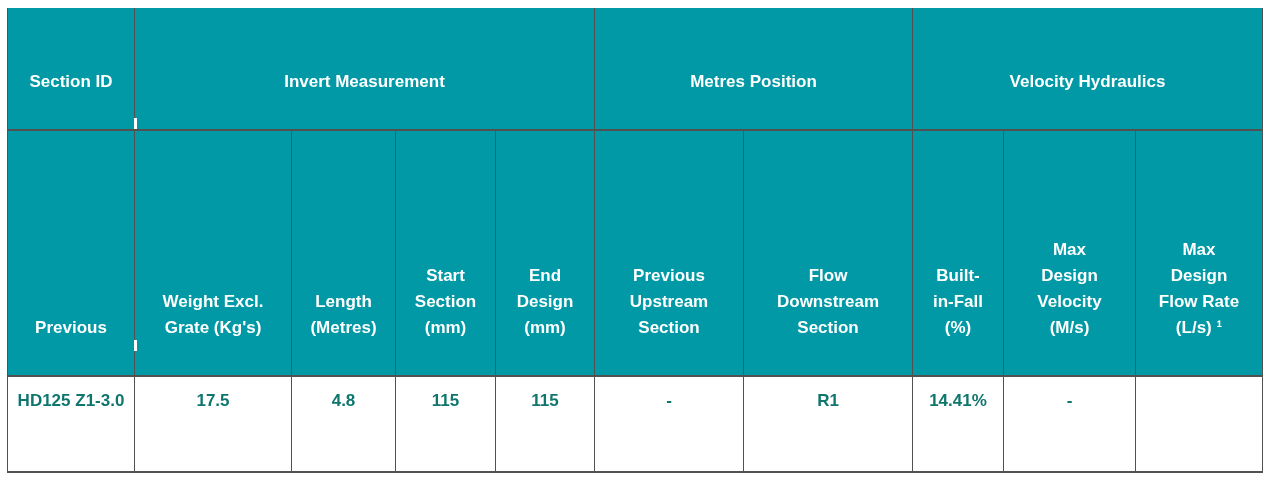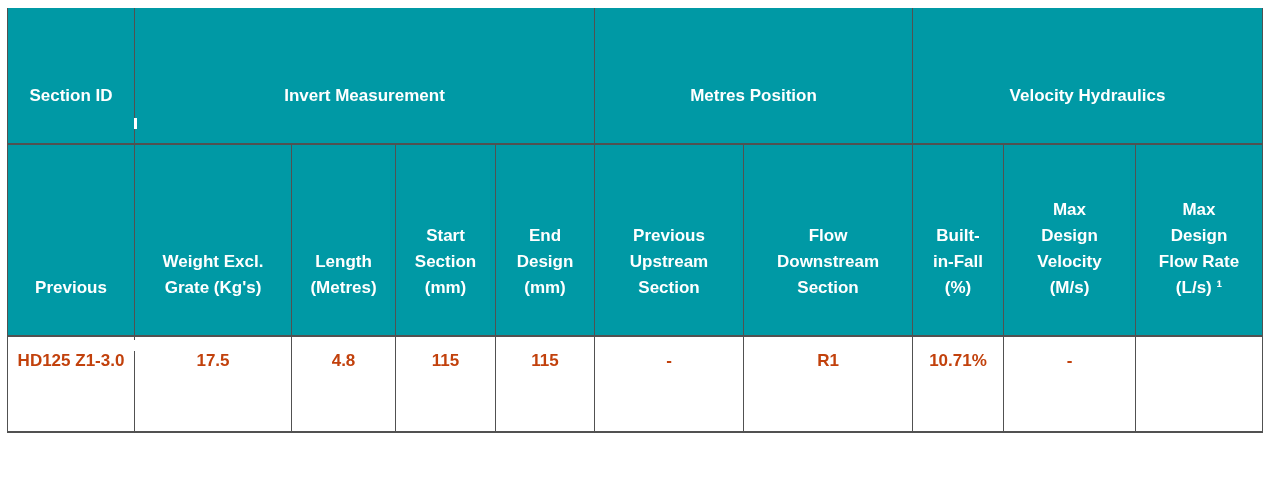--- a/index.html
+++ b/index.html
@@ -38,7 +38,7 @@
   }
   table.section-table thead tr.group-row th {
     border-top: none;
-    height: 136px;
+    height: 122px;
   }
   table.section-table thead tr.cols-row th {
     height: 192px;

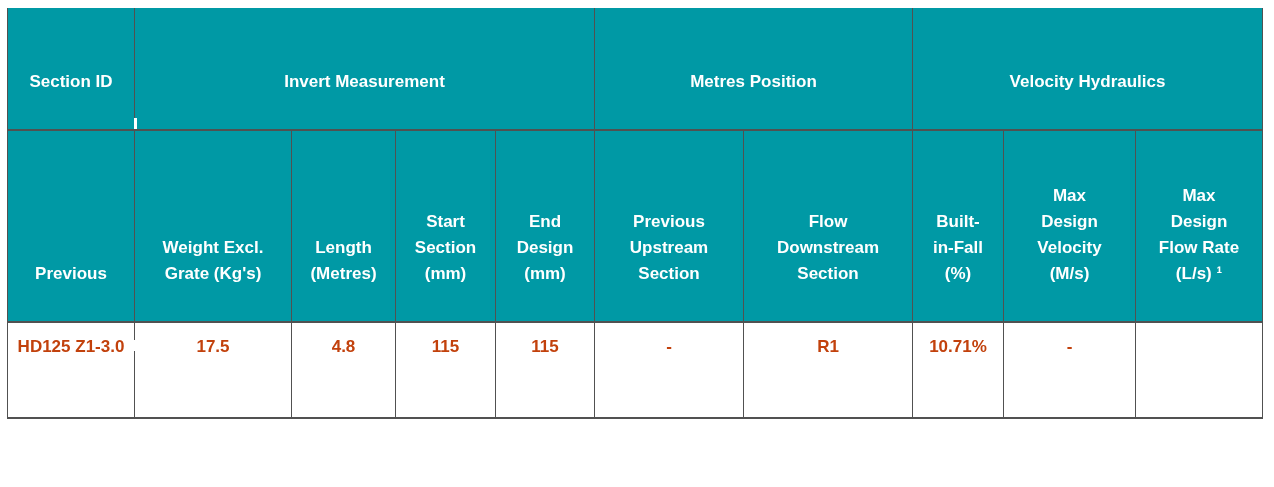--- a/index.html
+++ b/index.html
@@ -41,7 +41,7 @@
     height: 122px;
   }
   table.section-table thead tr.cols-row th {
-    height: 192px;
+    height: 246px;
   }
   table.section-table tbody td {
     background: #ffffff;

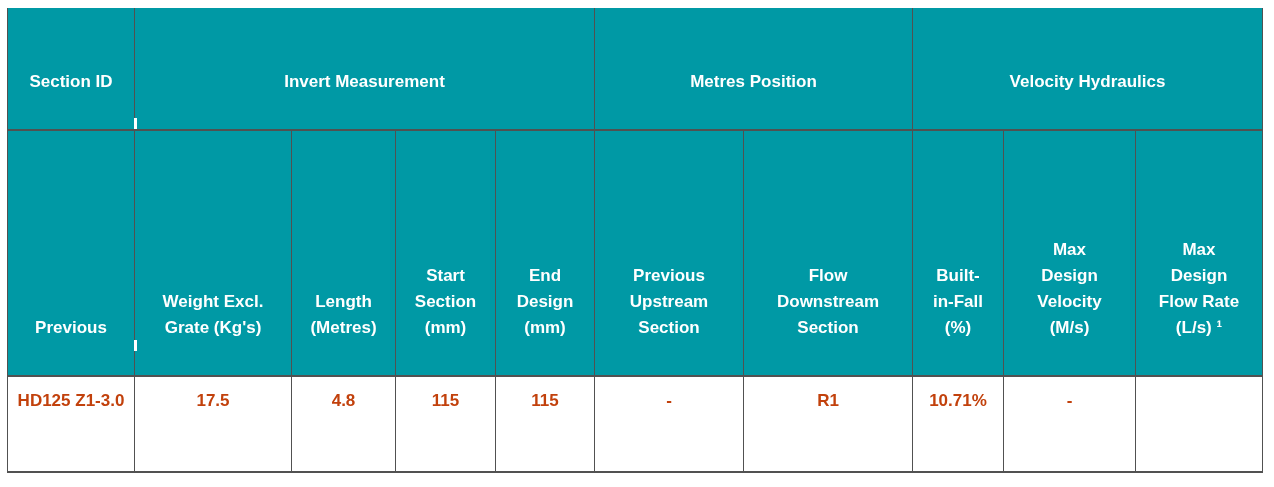--- a/index.html
+++ b/index.html
@@ -45,7 +45,7 @@
   }
   table.section-table tbody td {
     background: #ffffff;
-    color: #c2410c;
+    color: #0f766e;
     vertical-align: top;
     padding: 11px 8px 12px 8px;
     height: 96px;

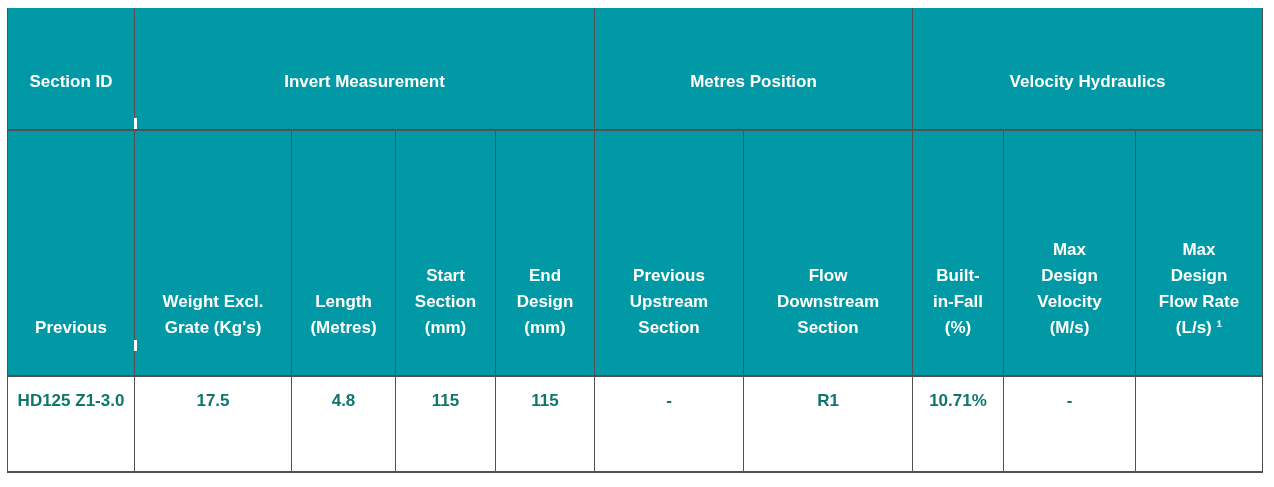--- a/index.html
+++ b/index.html
@@ -123,7 +123,7 @@
       <td>115</td>
       <td>-</td>
       <td>R1</td>
-      <td>10.71%</td>
+      <td>14.41%</td>
       <td>-</td>
       <td></td>
     </tr>

